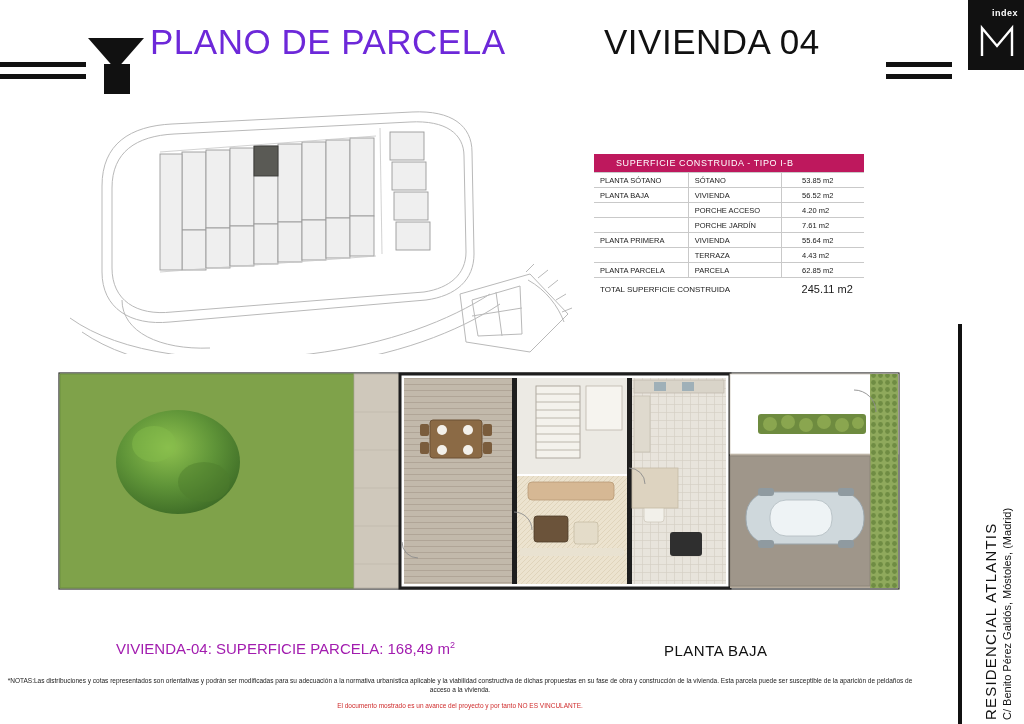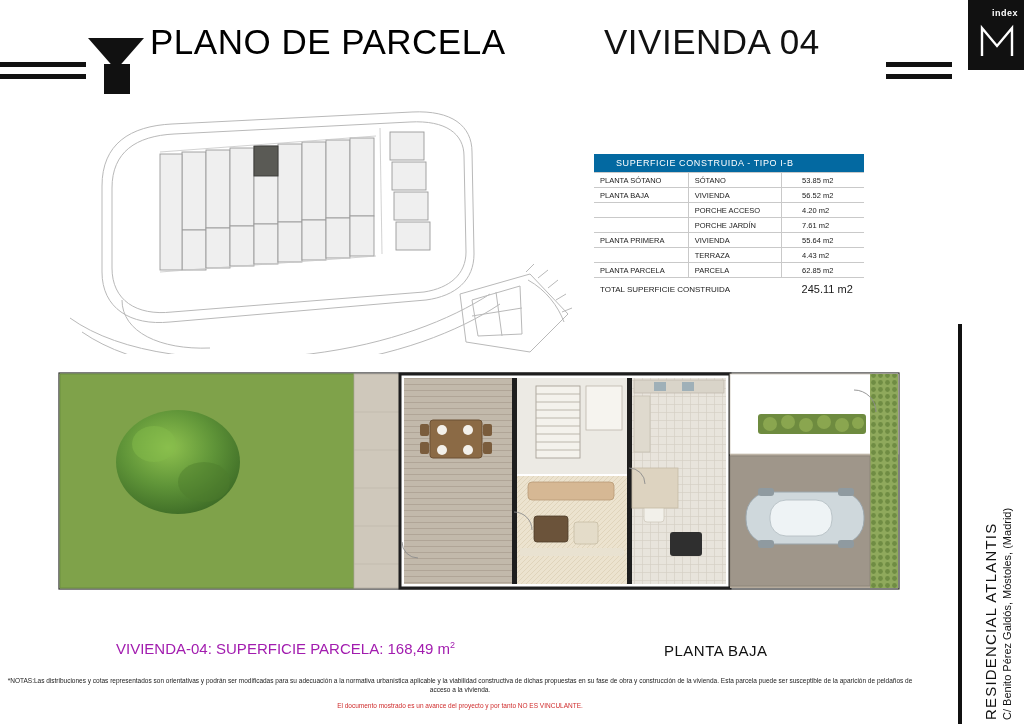--- a/index.html
+++ b/index.html
@@ -59,7 +59,7 @@
     left: 150px; top: 22px;
     font-size: 35px;
     letter-spacing: 0.5px;
-    color: #000000;
+    color: #6d28d9;
     white-space: nowrap;
   }
   .title-sub {

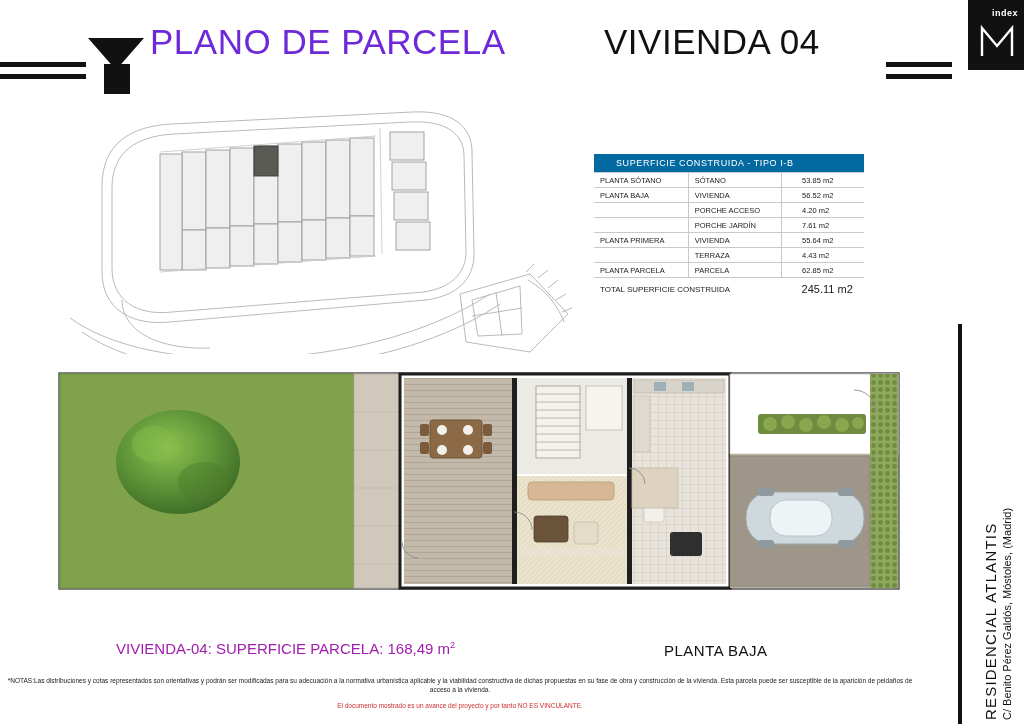--- a/index.html
+++ b/index.html
@@ -140,7 +140,7 @@
     font-size: 7.5px;
   }
   .surface-table .thead-row td {
-    background: #0369a1;
+    background: #be185d;
     color: #ffffff;
     font-size: 9px;
     letter-spacing: 0.6px;

